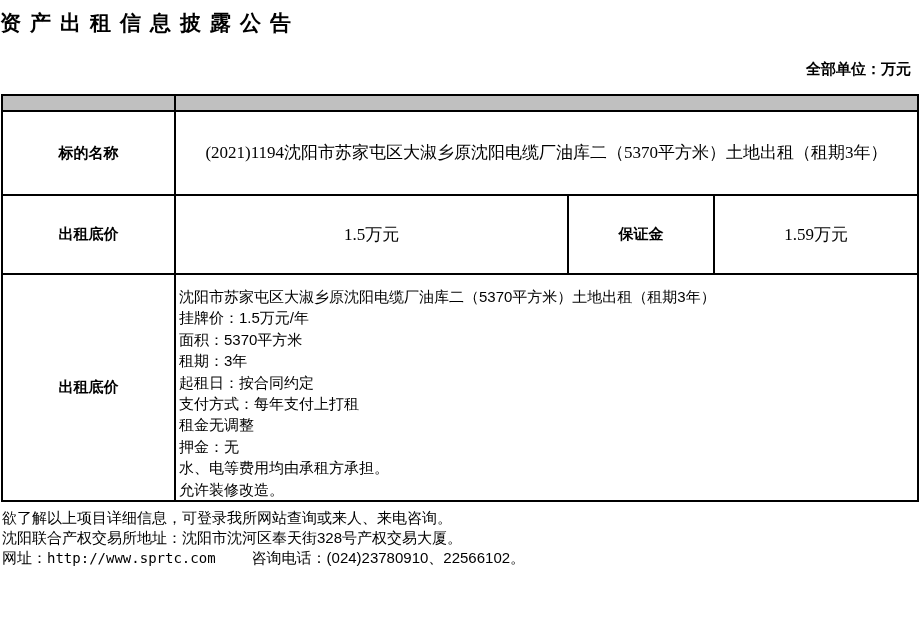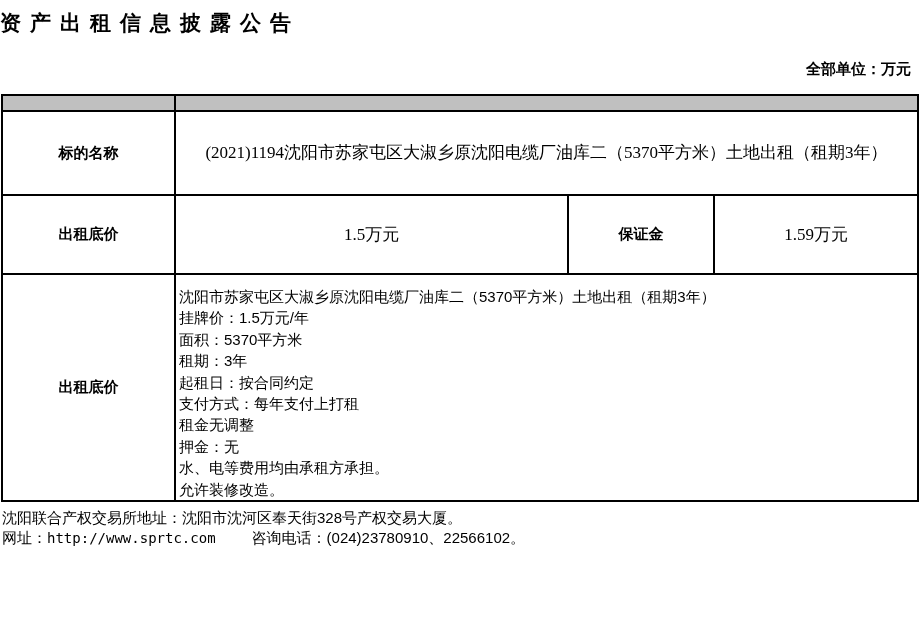--- a/index.html
+++ b/index.html
@@ -137,6 +137,7 @@
   </table>
 
   <div class="footer">
+    <div>欲了解以上项目详细信息，可登录我所网站查询或来人、来电咨询。</div>
     <div>沈阳联合产权交易所地址：沈阳市沈河区奉天街328号产权交易大厦。</div>
     <div><span>网址：</span><span class="mono">http://www.sprtc.com</span><span class="gap"></span><span>咨询电话：(024)23780910、22566102。</span></div>
   </div>

